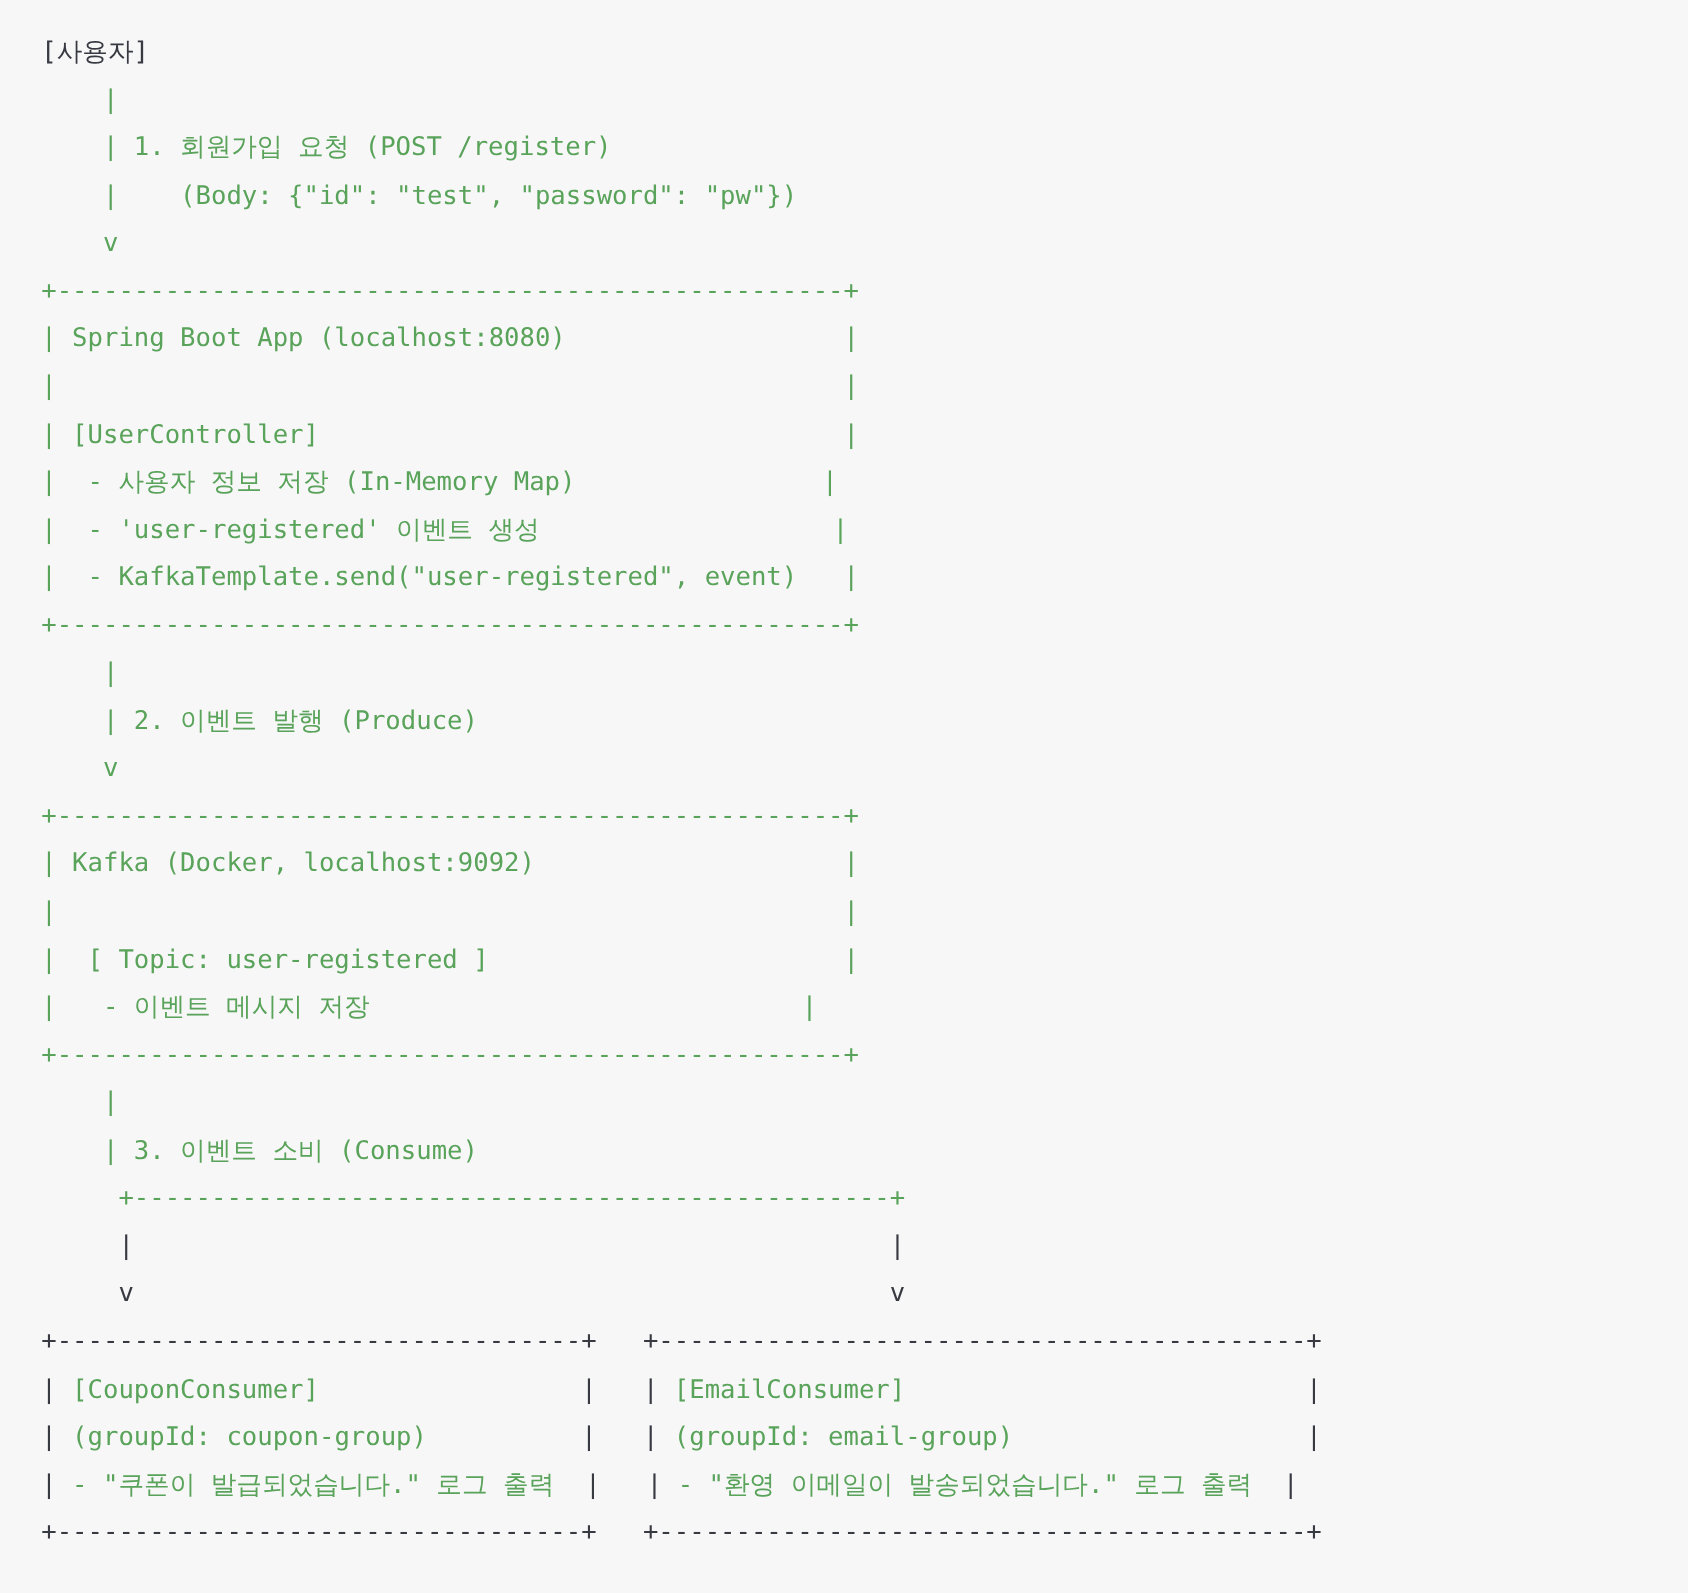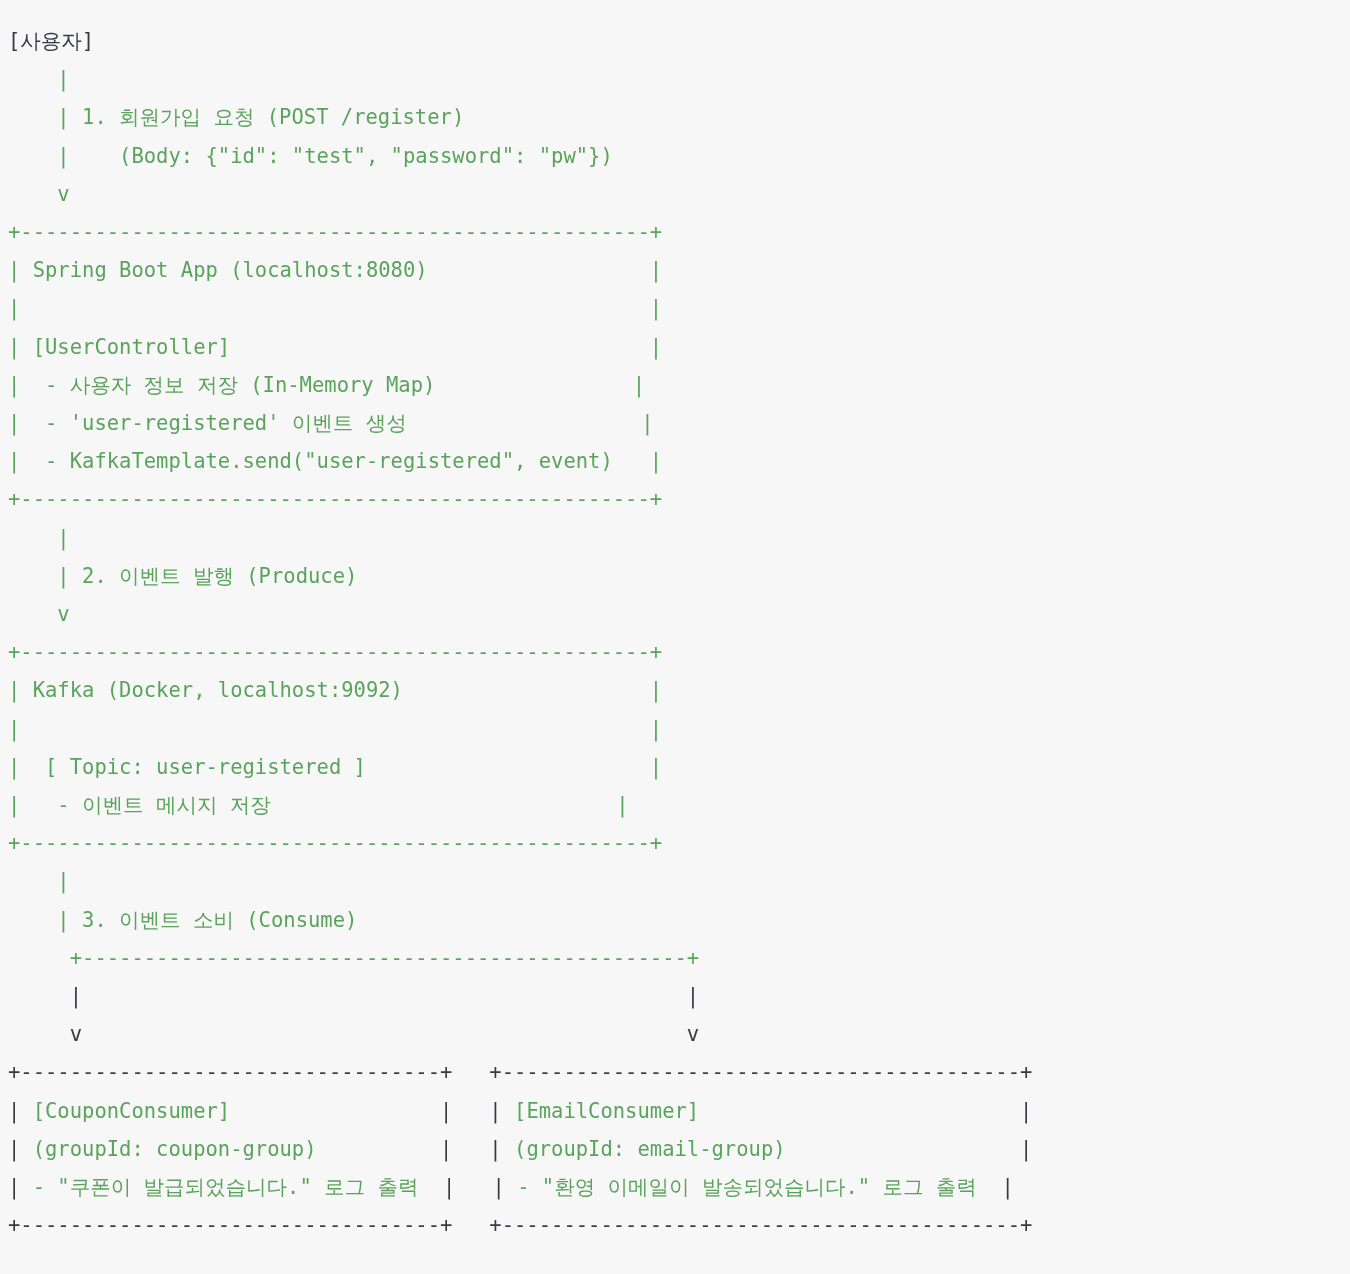--- a/index.html
+++ b/index.html
@@ -19,7 +19,7 @@
     left: 0;
     top: 0;
     width: 1350px;
-    padding: 22px 0 0 8px;
+    padding: 22px 0 0 33px;
     box-sizing: border-box;
     font-family: "DejaVu Sans Mono", "Liberation Mono", monospace;
     font-size: 20.5px;

